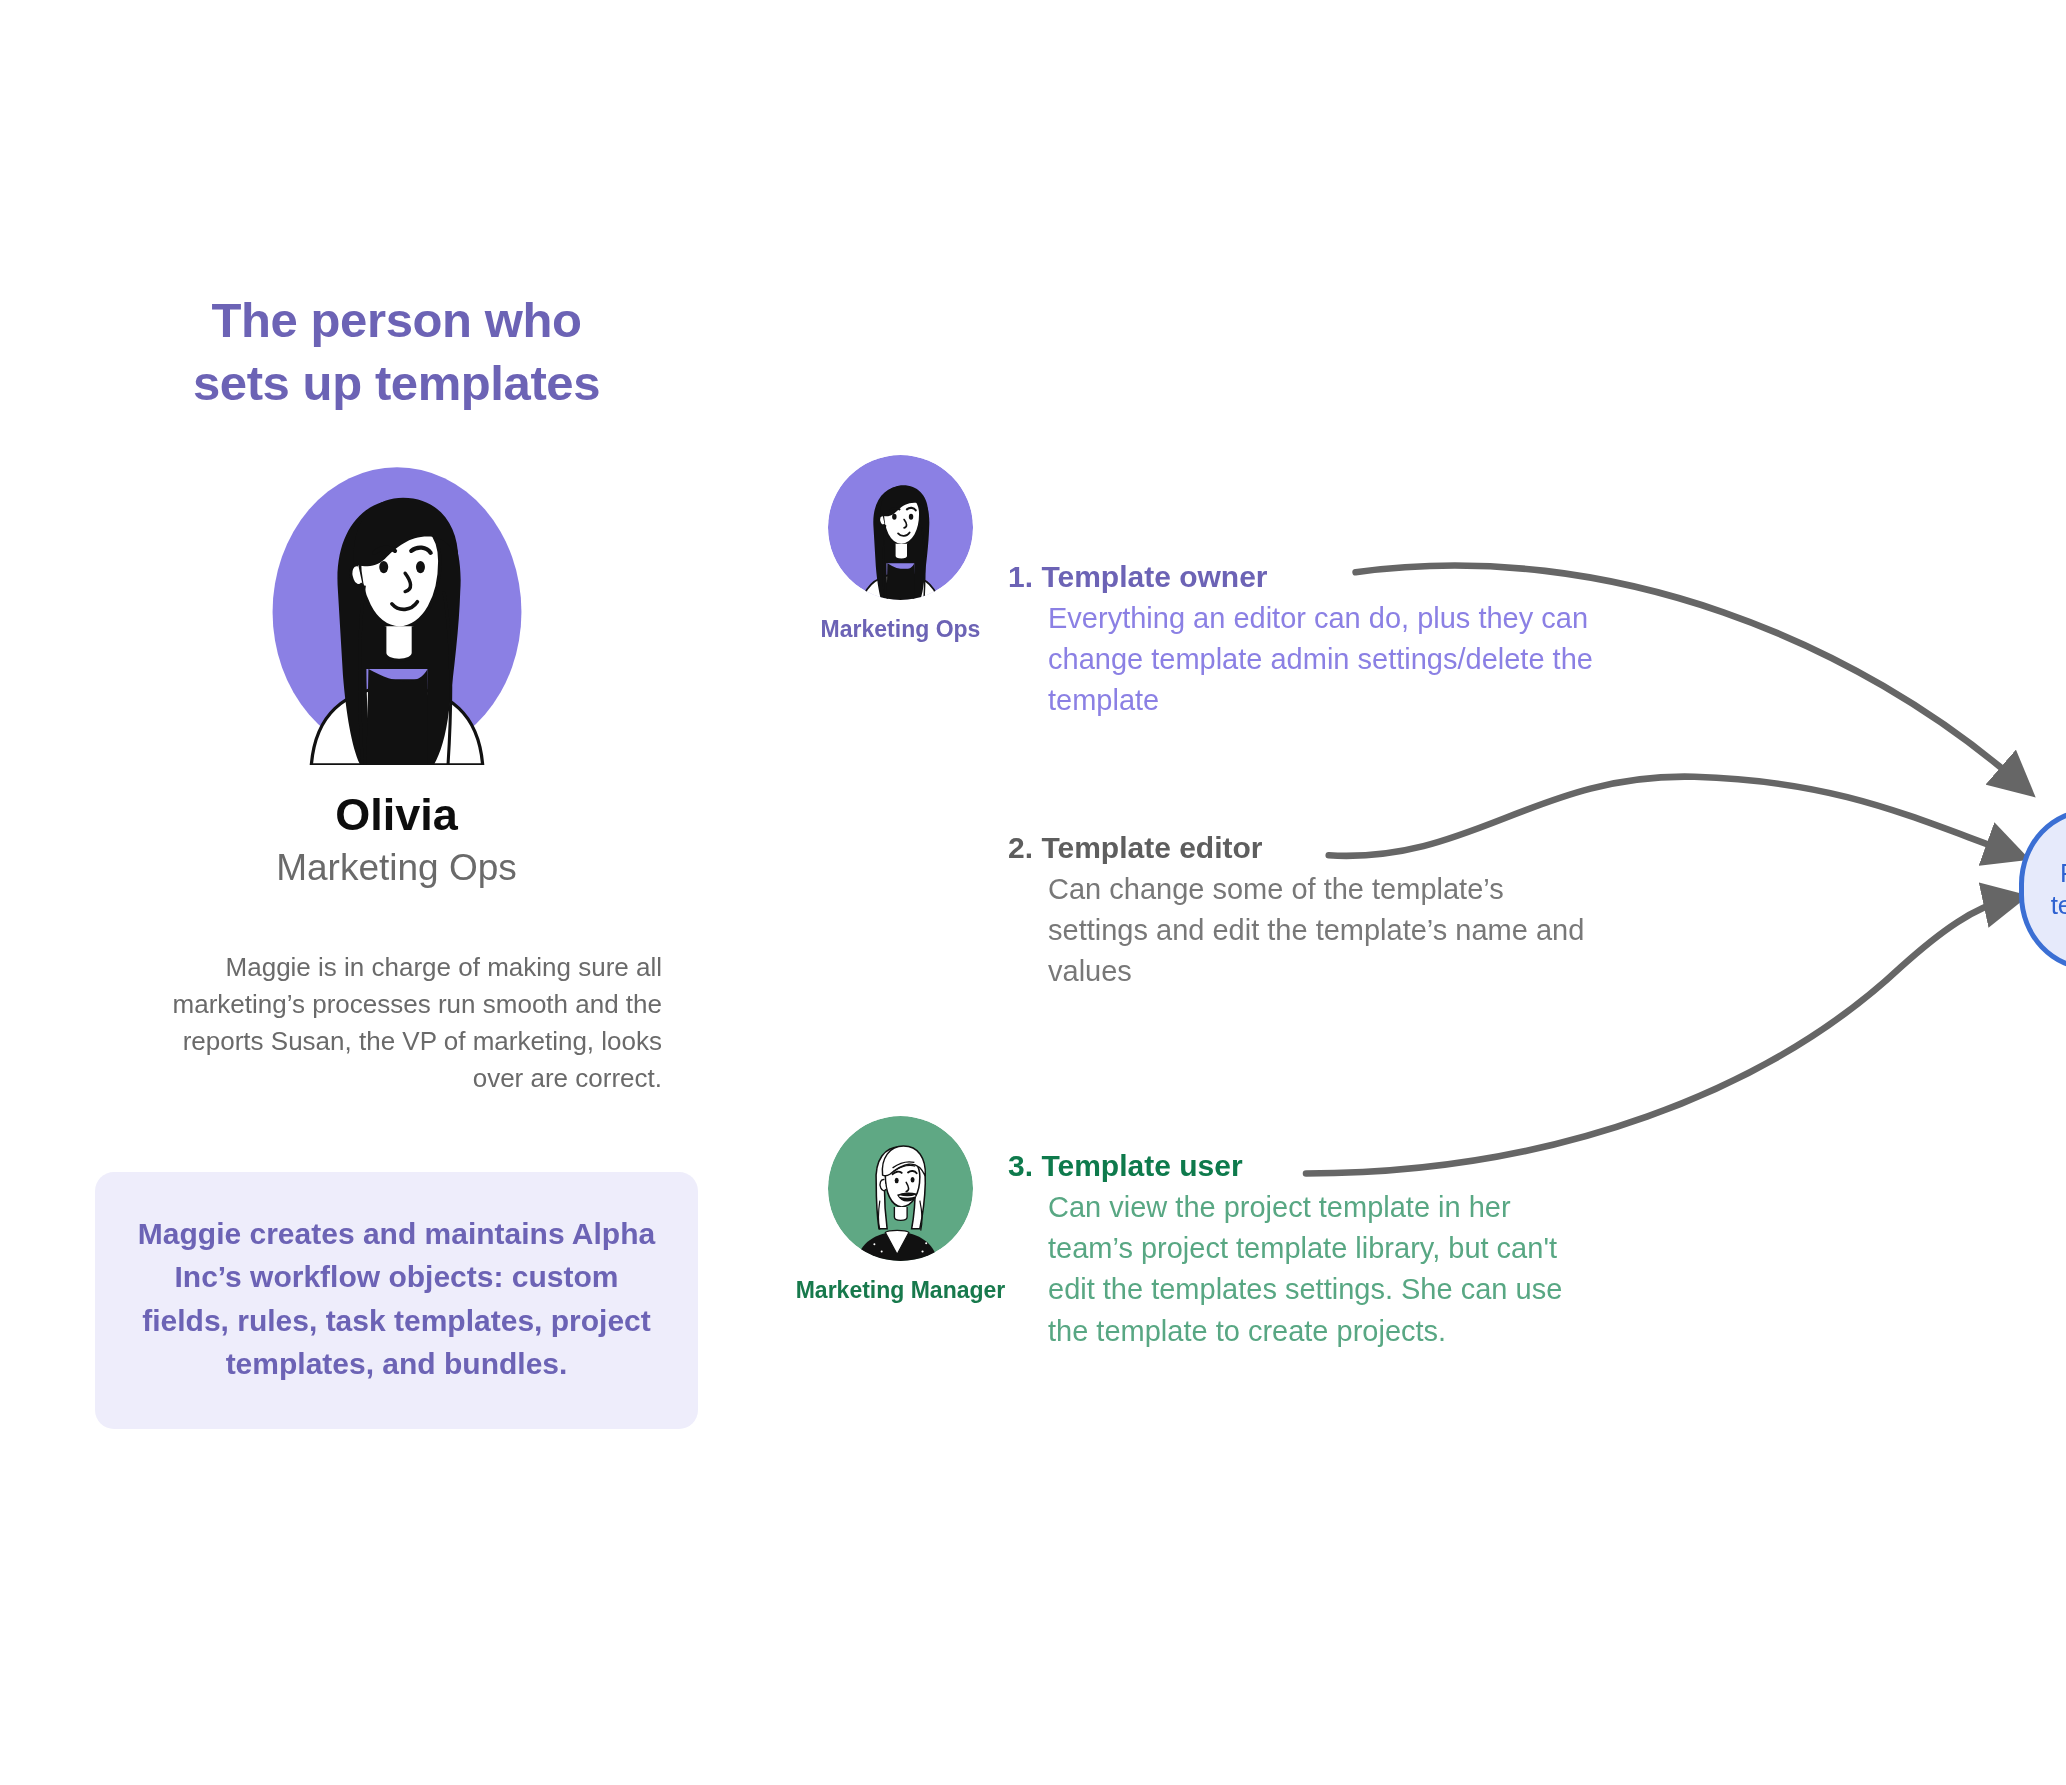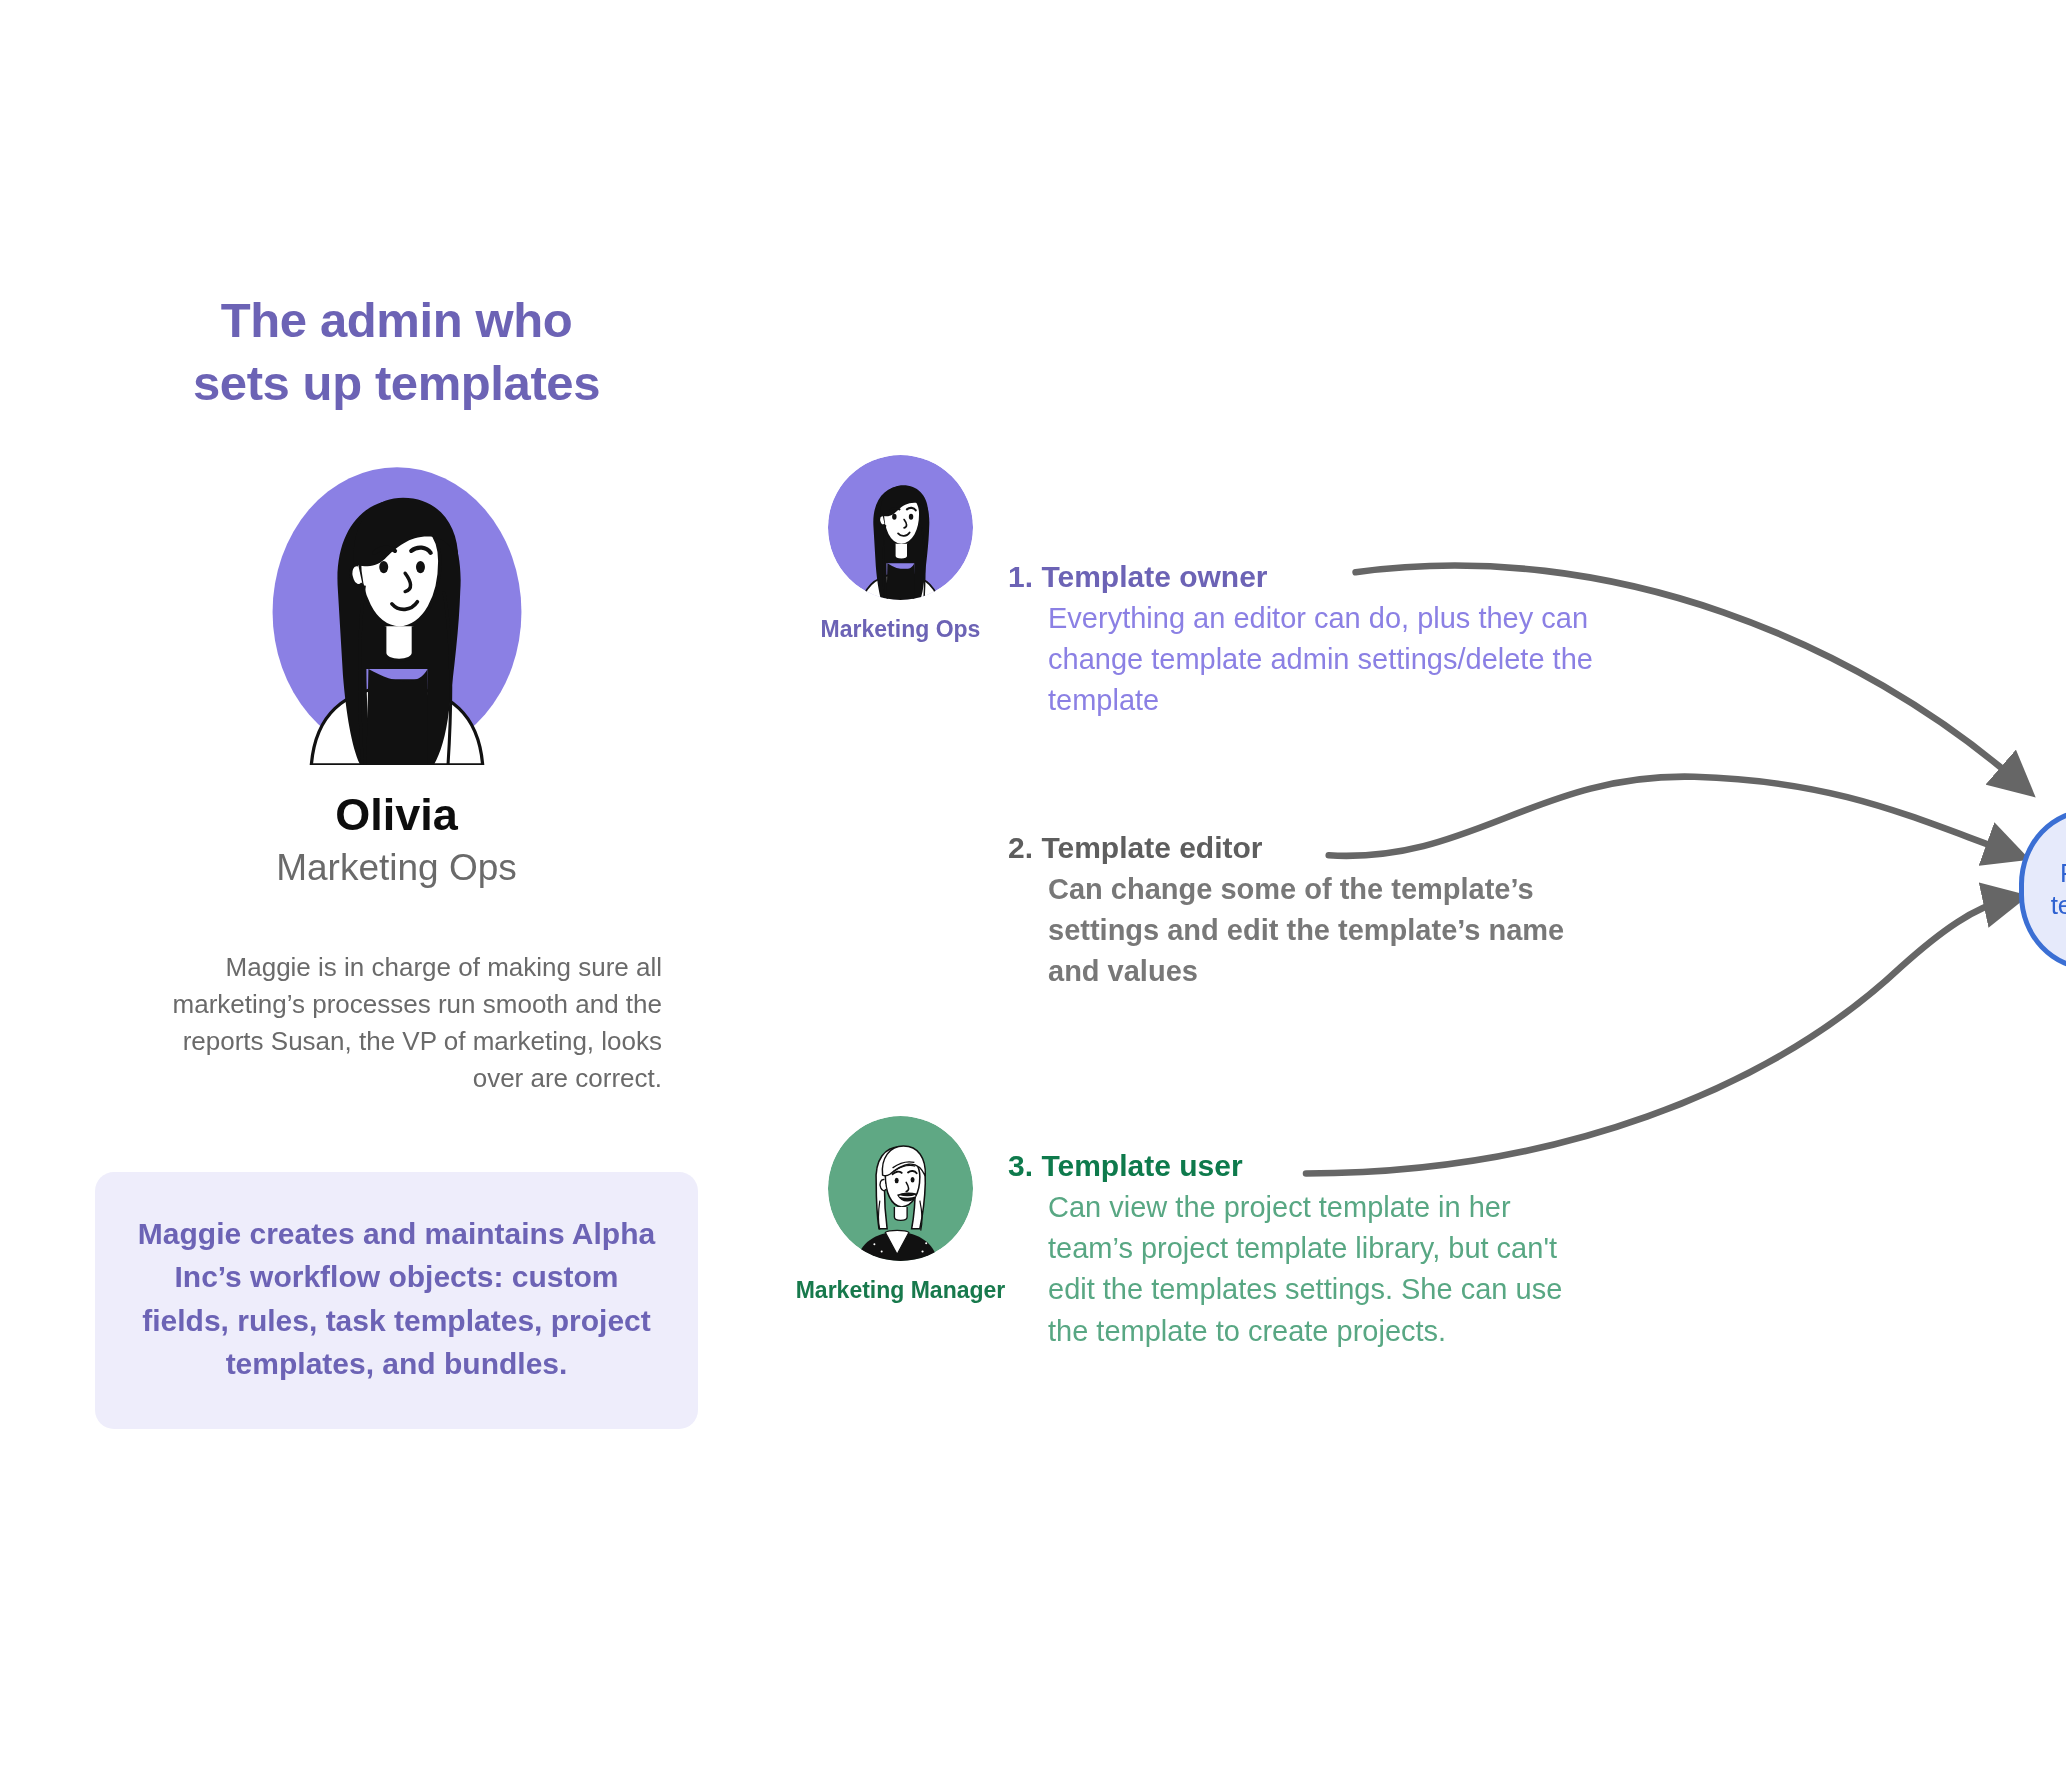--- a/index.html
+++ b/index.html
@@ -87,7 +87,7 @@
   <div id="left-panel">
 
     <div id="persona-heading">
-      <div>The admin who</div>
+      <div>The person who</div>
       <div>sets up templates</div>
     </div>
 

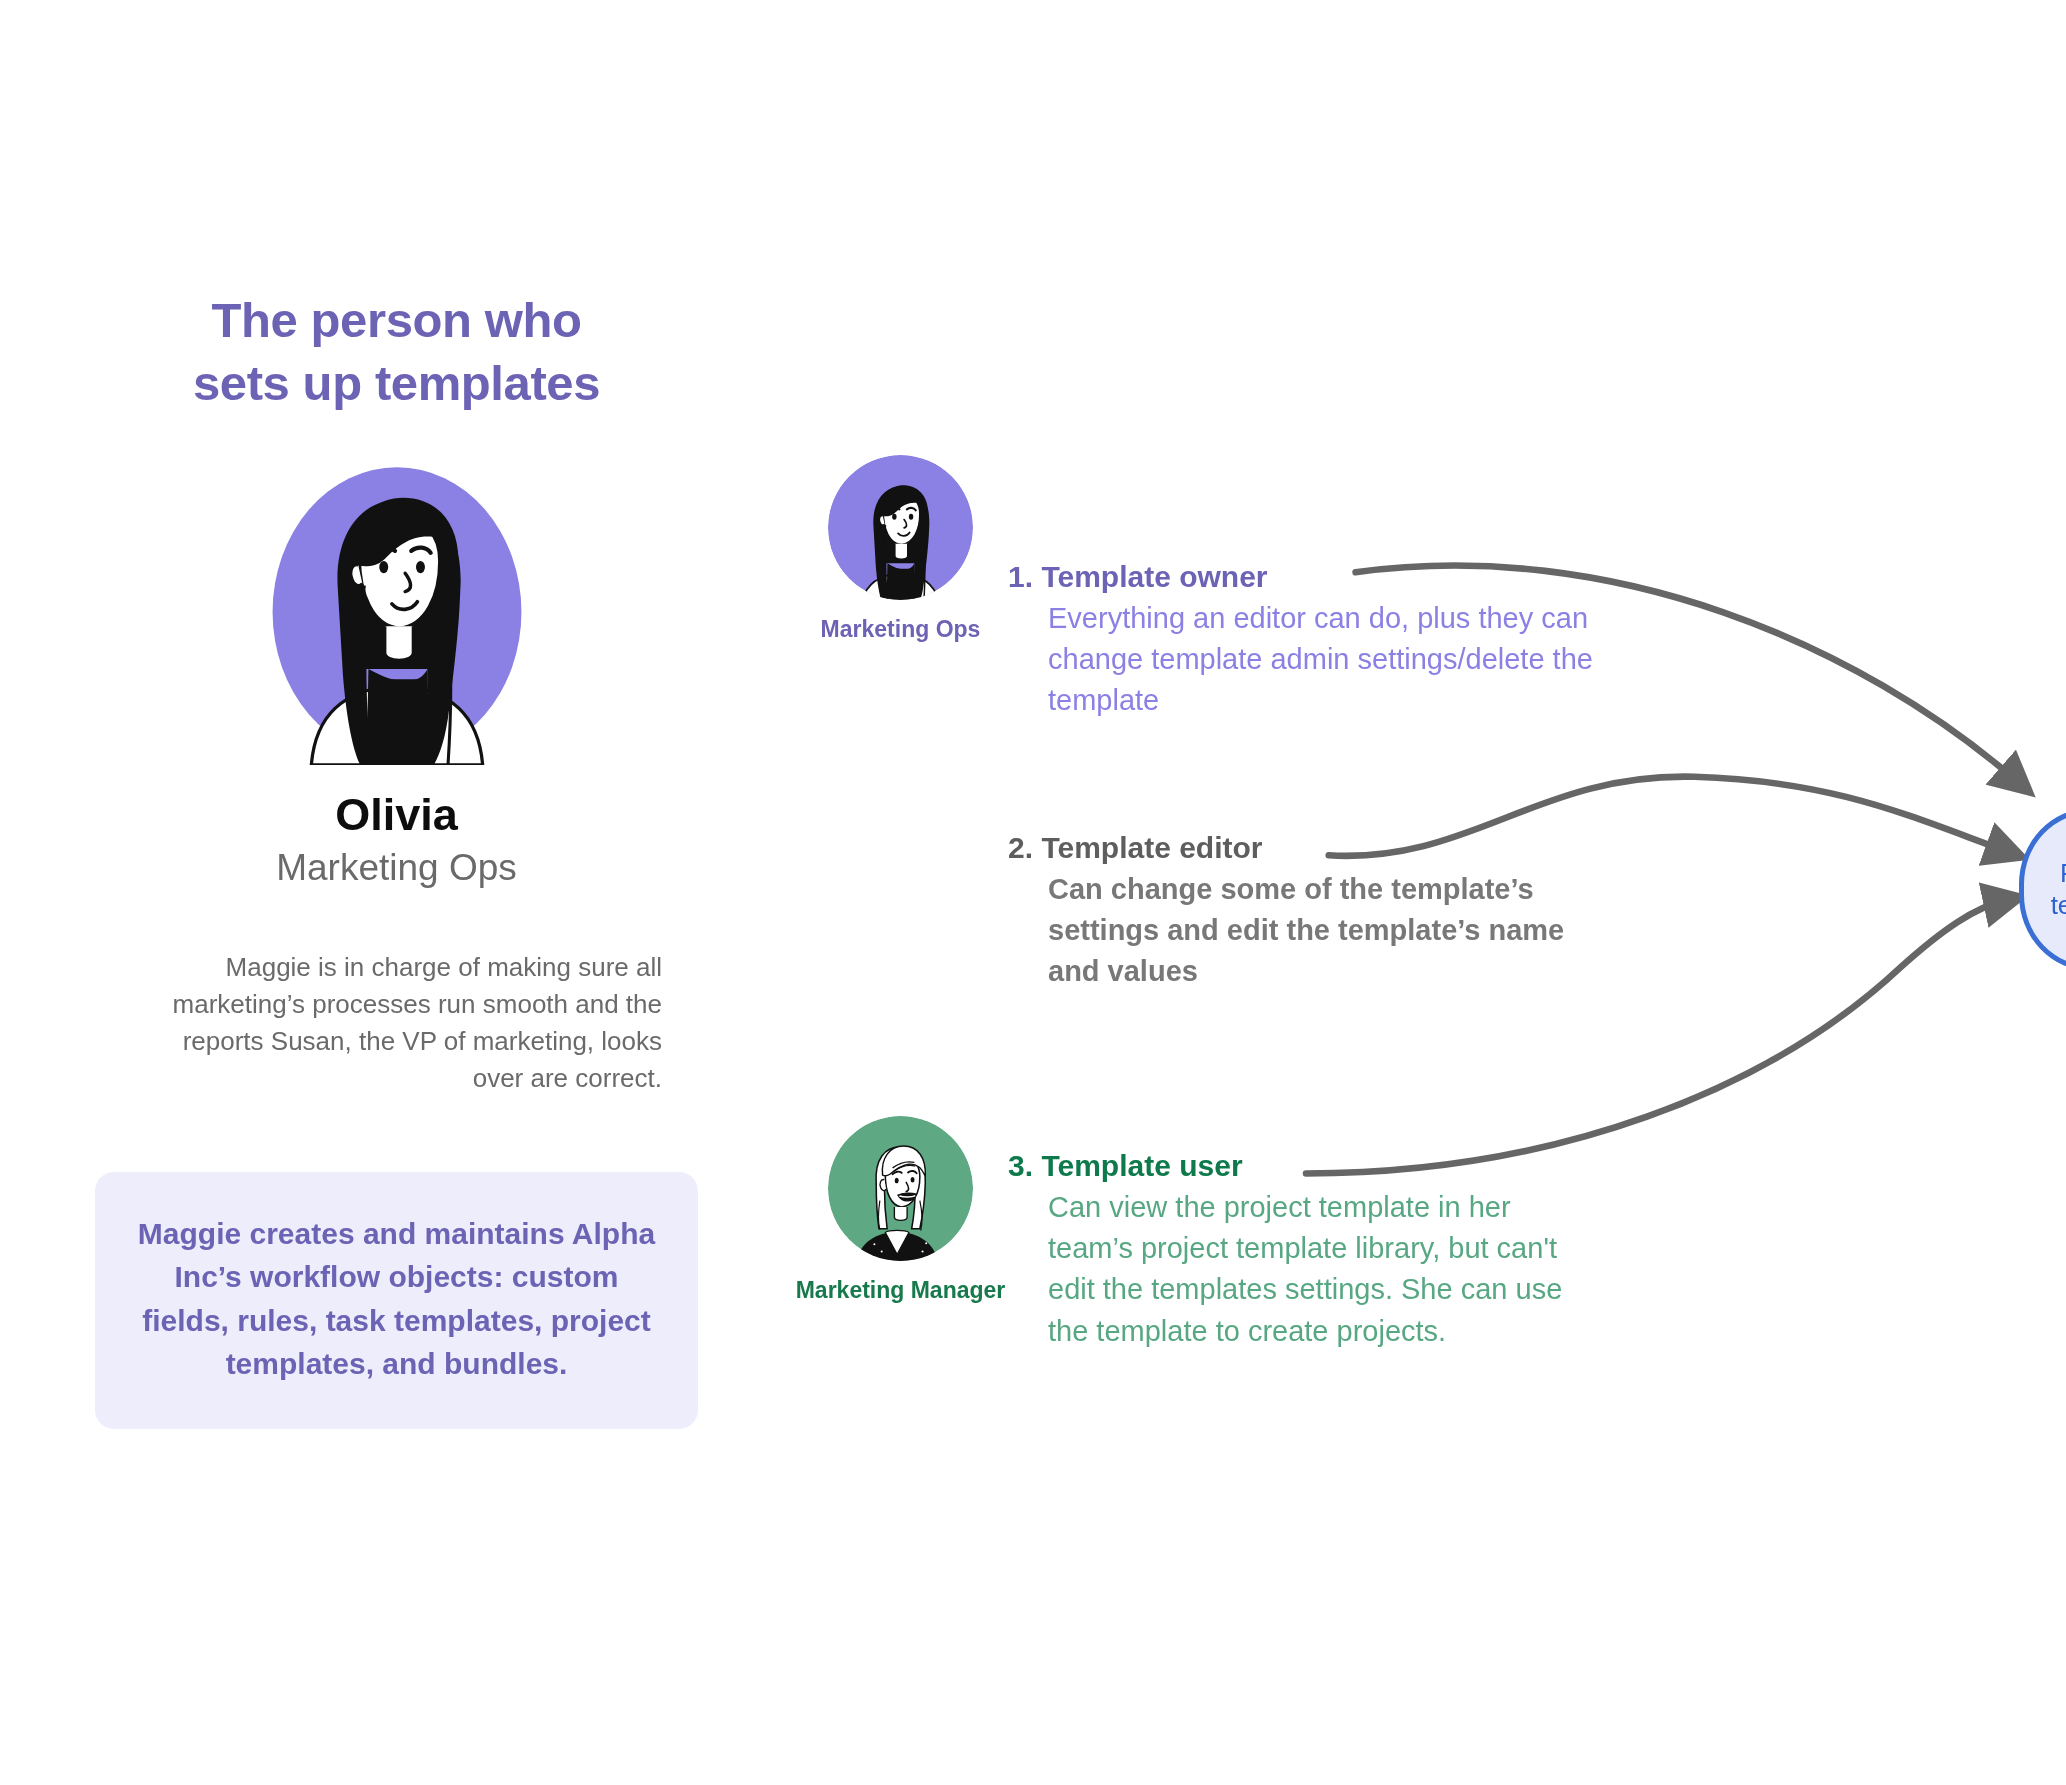--- a/index.html
+++ b/index.html
@@ -44,7 +44,7 @@
 
   #role-2{left:1008px;top:831px;}
   #role-2 .role-title{color:#5e5e5e;}
-  #role-2 .role-body{color:#787878;font-weight:bold;}
+  #role-2 .role-body{color:#787878;}
 
   #role-3{left:1008px;top:1149px;}
   #role-3 .role-title{color:#0E7A4C;}

